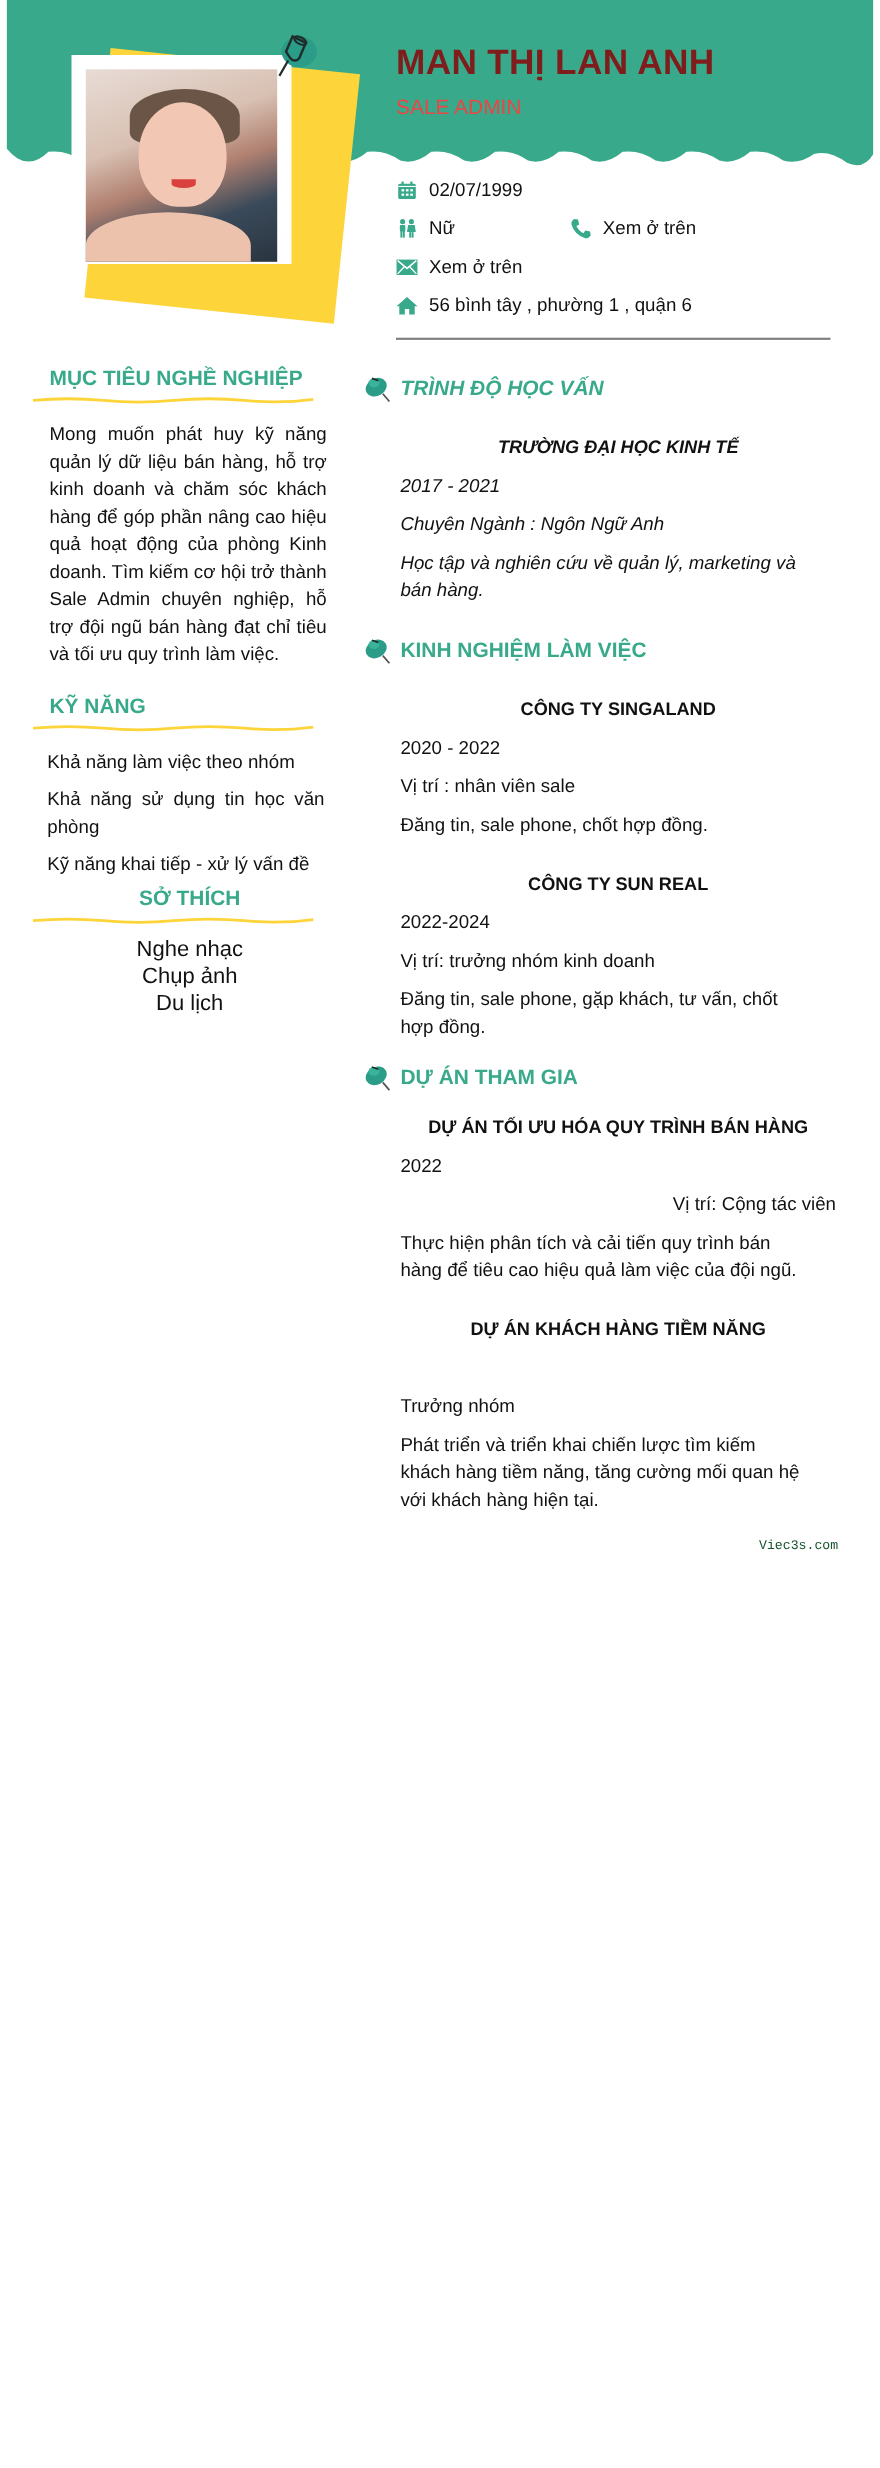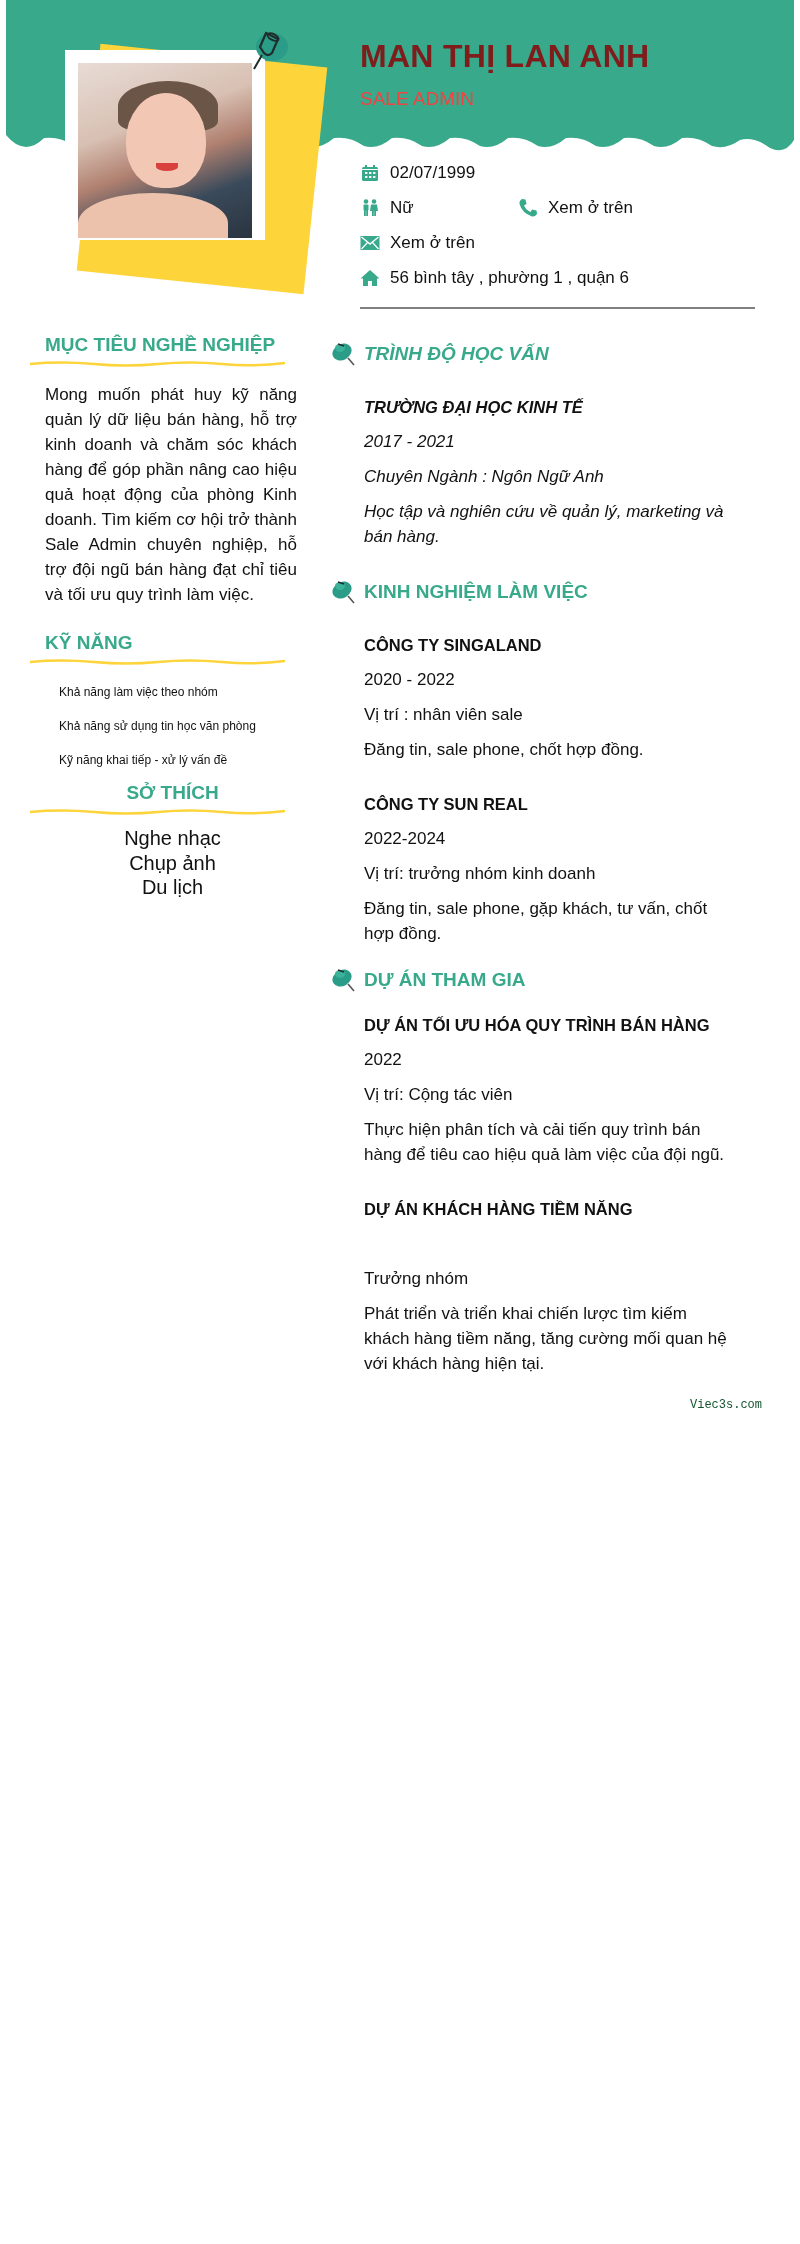--- a/index.html
+++ b/index.html
@@ -38,7 +38,7 @@
   .sec-head { display: flex; align-items: center; }
   .sec-head .pin { width: 28px; height: 28px; margin-right: 6px; }
   .sec-title-r { font-size: 19px; font-weight: bold; color: #38a98a; }
-  .item-title { margin-left: 34px; font-size: 16.5px; font-weight: bold; }
+  .item-title { margin-left: 34px; font-size: 16.5px; font-weight: bold; text-align: center; }
   .item-line { margin-left: 34px; font-size: 17px; line-height: 25px; }
 
   .footer { position: absolute; right: 38px; top: 1398px; font-family: "Liberation Mono", "DejaVu Sans Mono", monospace; font-size: 12px; color: #14532d; }

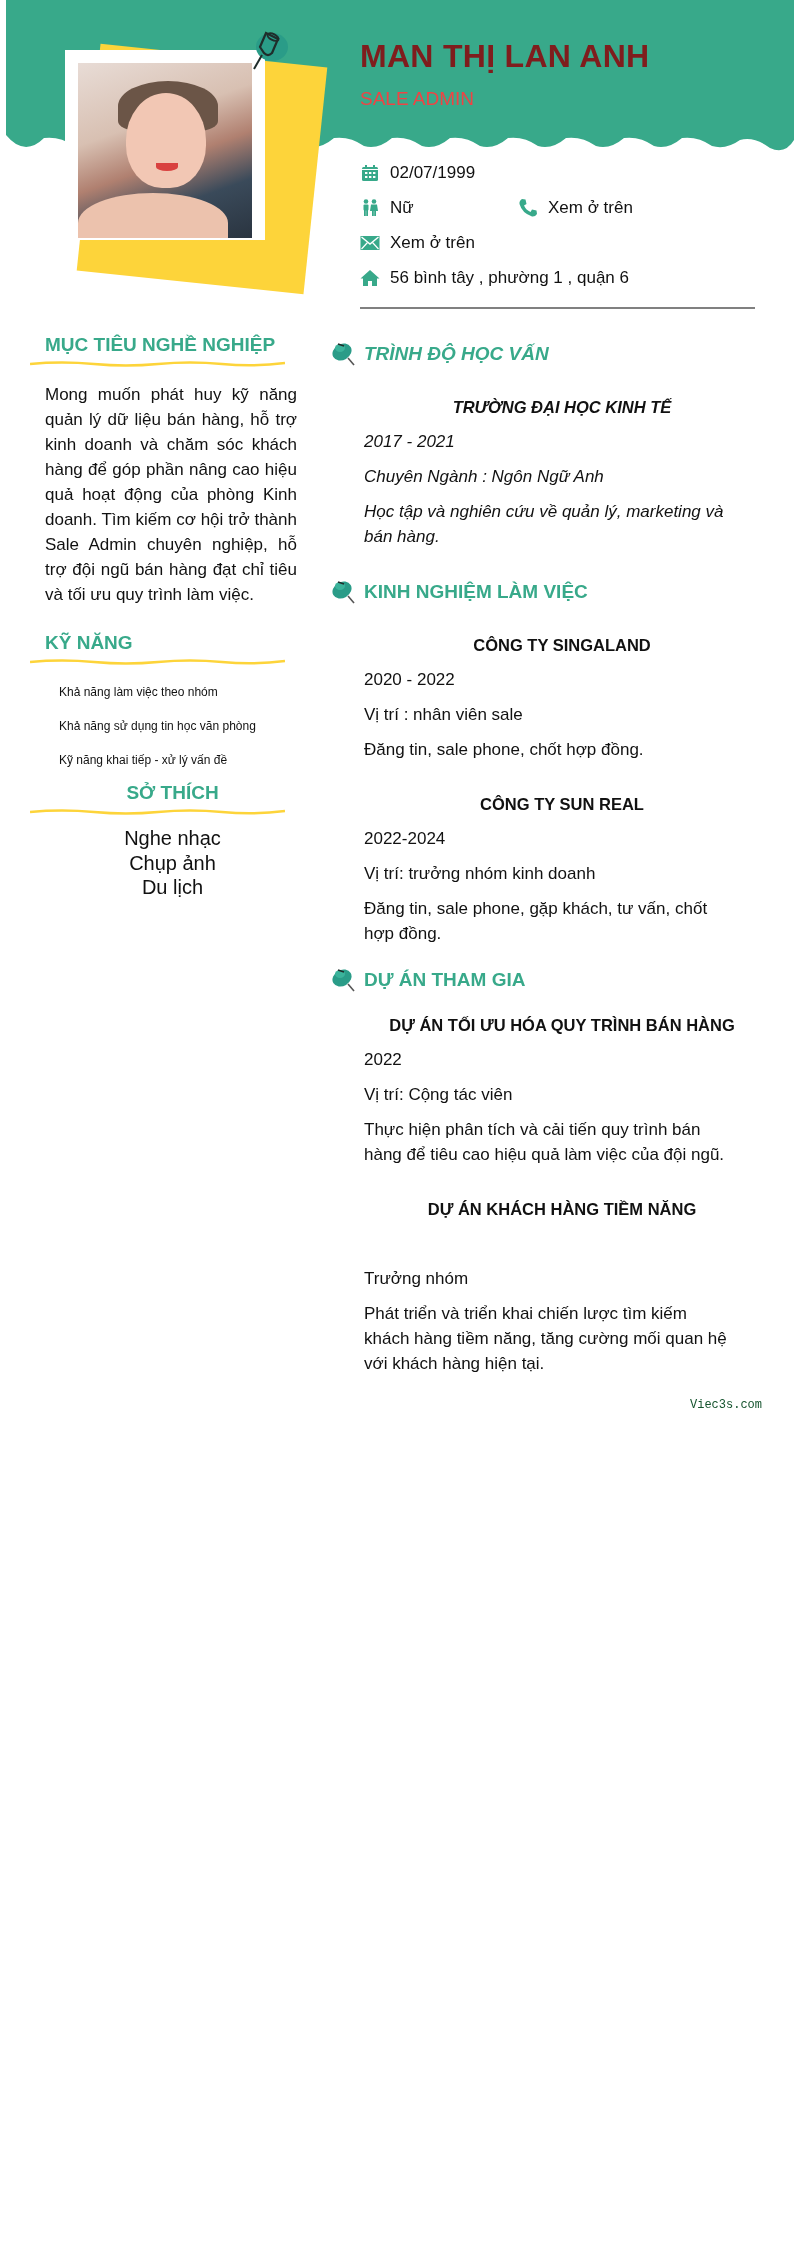--- a/index.html
+++ b/index.html
@@ -31,7 +31,7 @@
   .sec-title-l { font-size: 19px; font-weight: bold; color: #38a98a; margin-left: 15px; }
   .squiggle { display: block; margin-top: 4px; }
   .para { margin-left: 15px; margin-top: 14px; font-size: 17px; line-height: 25px; text-align: justify; width: 252px; }
-  .skill { margin-left: 29px; font-size: 12px; line-height: 25px; text-align: justify; width: 252px; margin-bottom: 9px; }
+  .skill { margin-left: 13px; font-size: 17px; line-height: 25px; text-align: justify; width: 252px; margin-bottom: 9px; }
   .hobby { margin-left: 15px; font-size: 20px; line-height: 24.5px; }
 
   .right { position: absolute; left: 330px; width: 430px; }

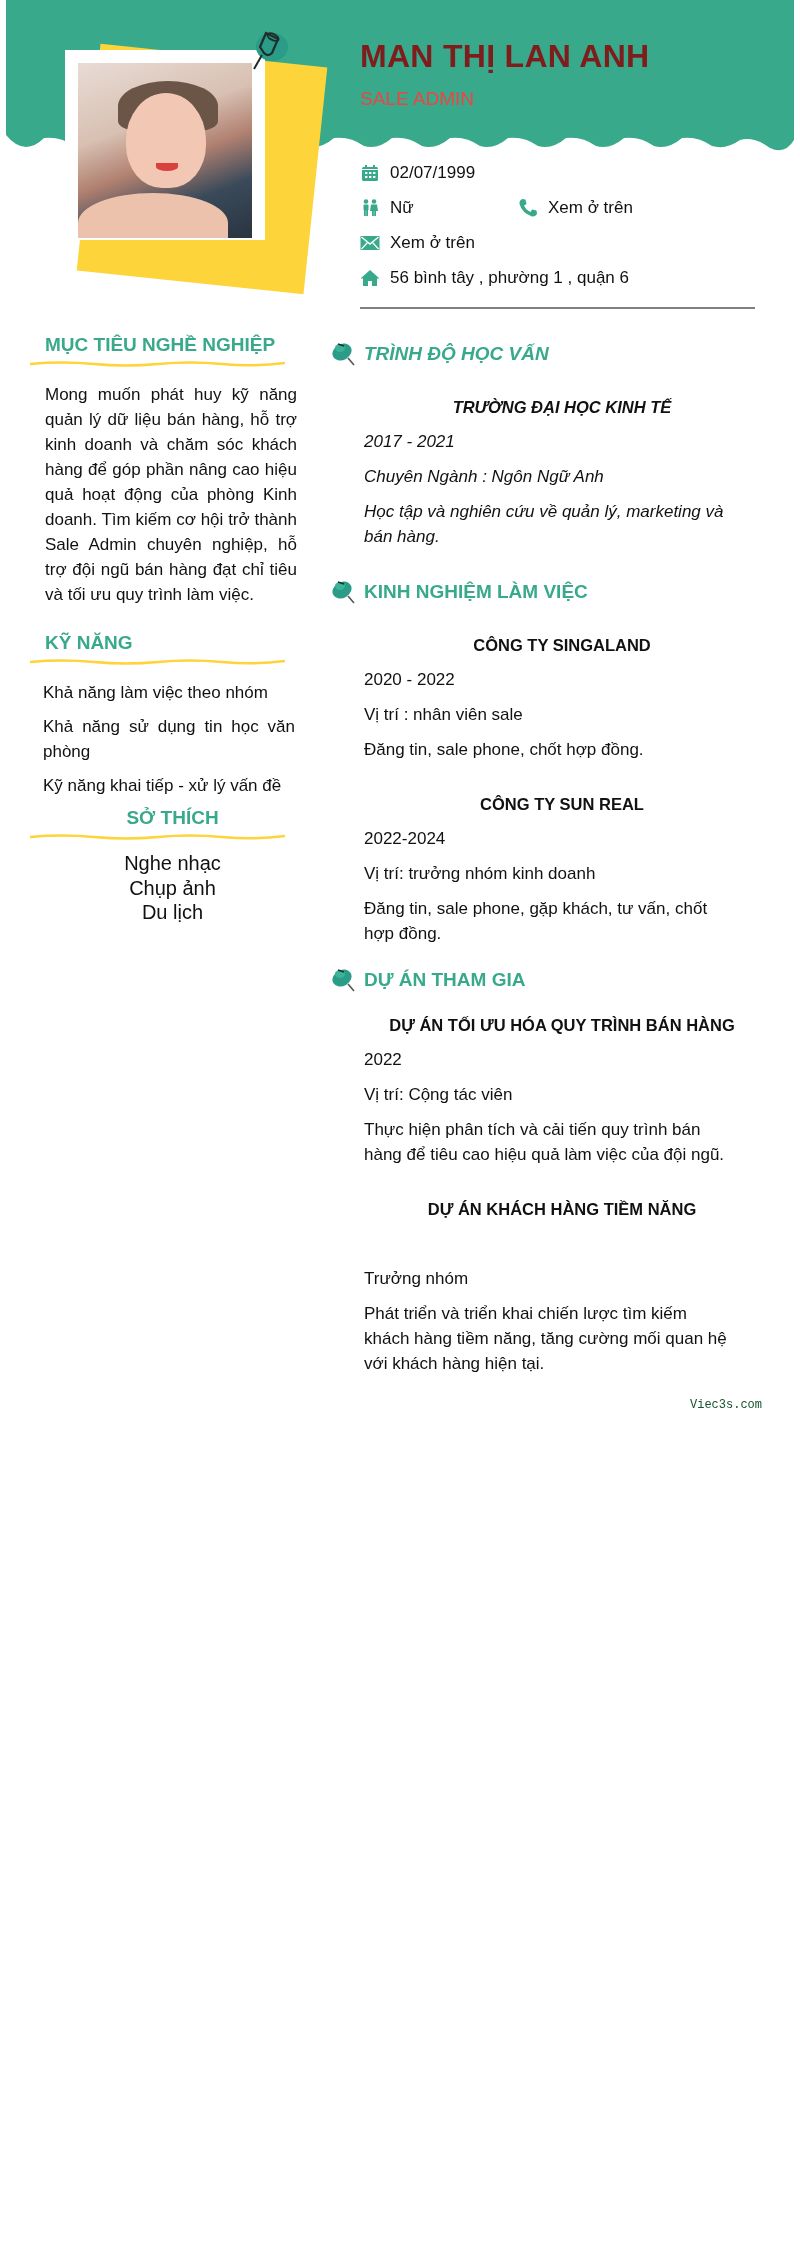--- a/index.html
+++ b/index.html
@@ -235,7 +235,7 @@
   <div style="margin-top:22px;">
     <div class="item-title">DỰ ÁN TỐI ƯU HÓA QUY TRÌNH BÁN HÀNG</div>
     <div class="item-line" style="margin-top:12px;">2022</div>
-    <div class="item-line" style="margin-top:10px;">Vị trí: Cộng tác viên</div>
+    <div class="item-line" style="margin-top:10px;text-align:right;">Vị trí: Cộng tác viên</div>
     <div class="item-line" style="margin-top:10px;">
       <div>Thực hiện phân tích và cải tiến quy trình bán</div>
       <div>hàng để tiêu cao hiệu quả làm việc của đội ngũ.</div>

